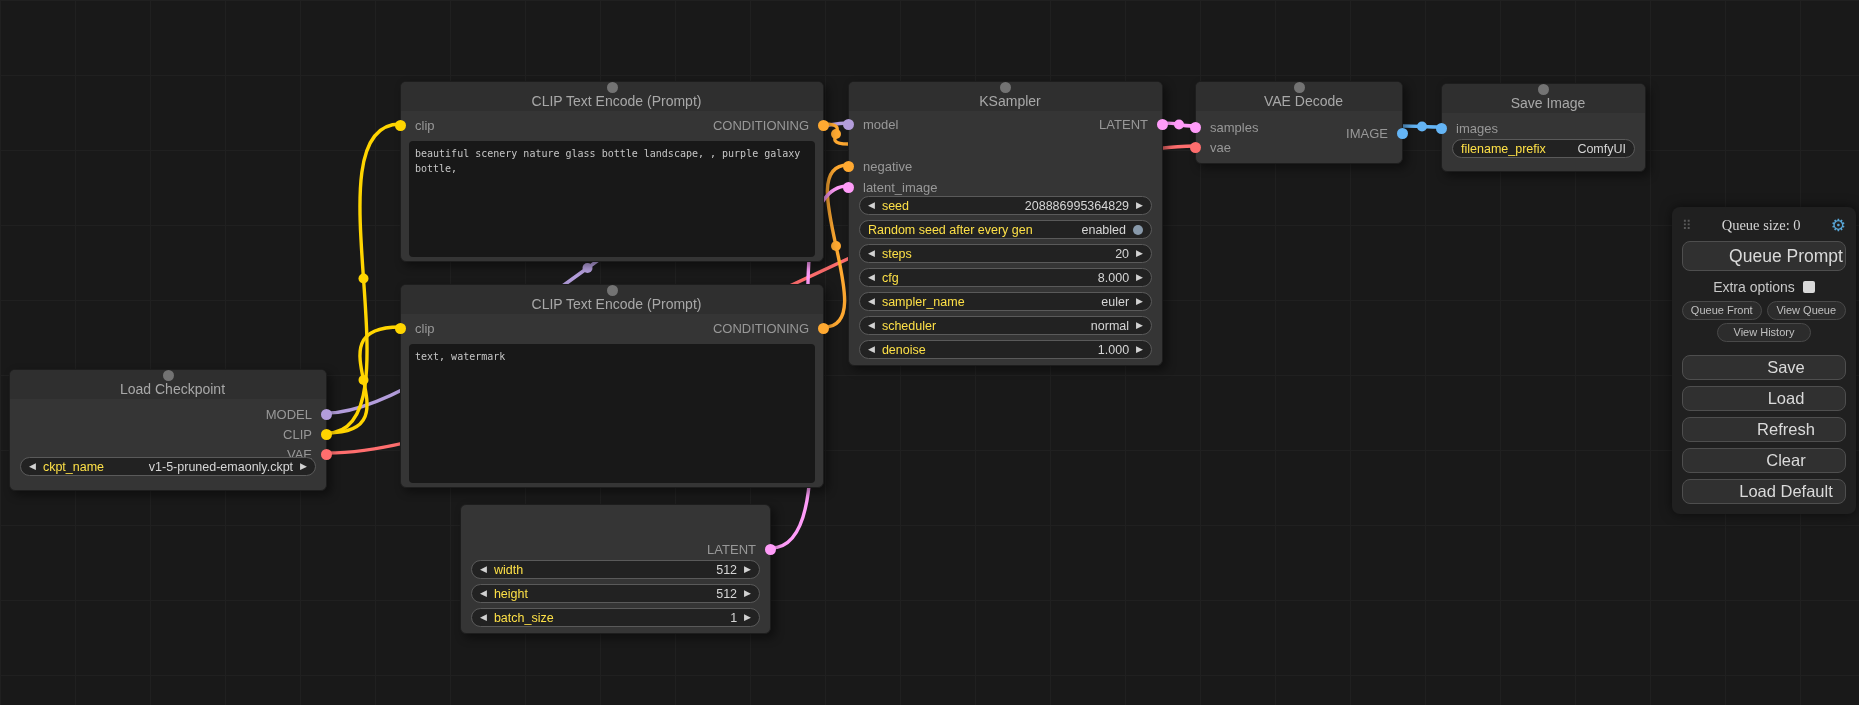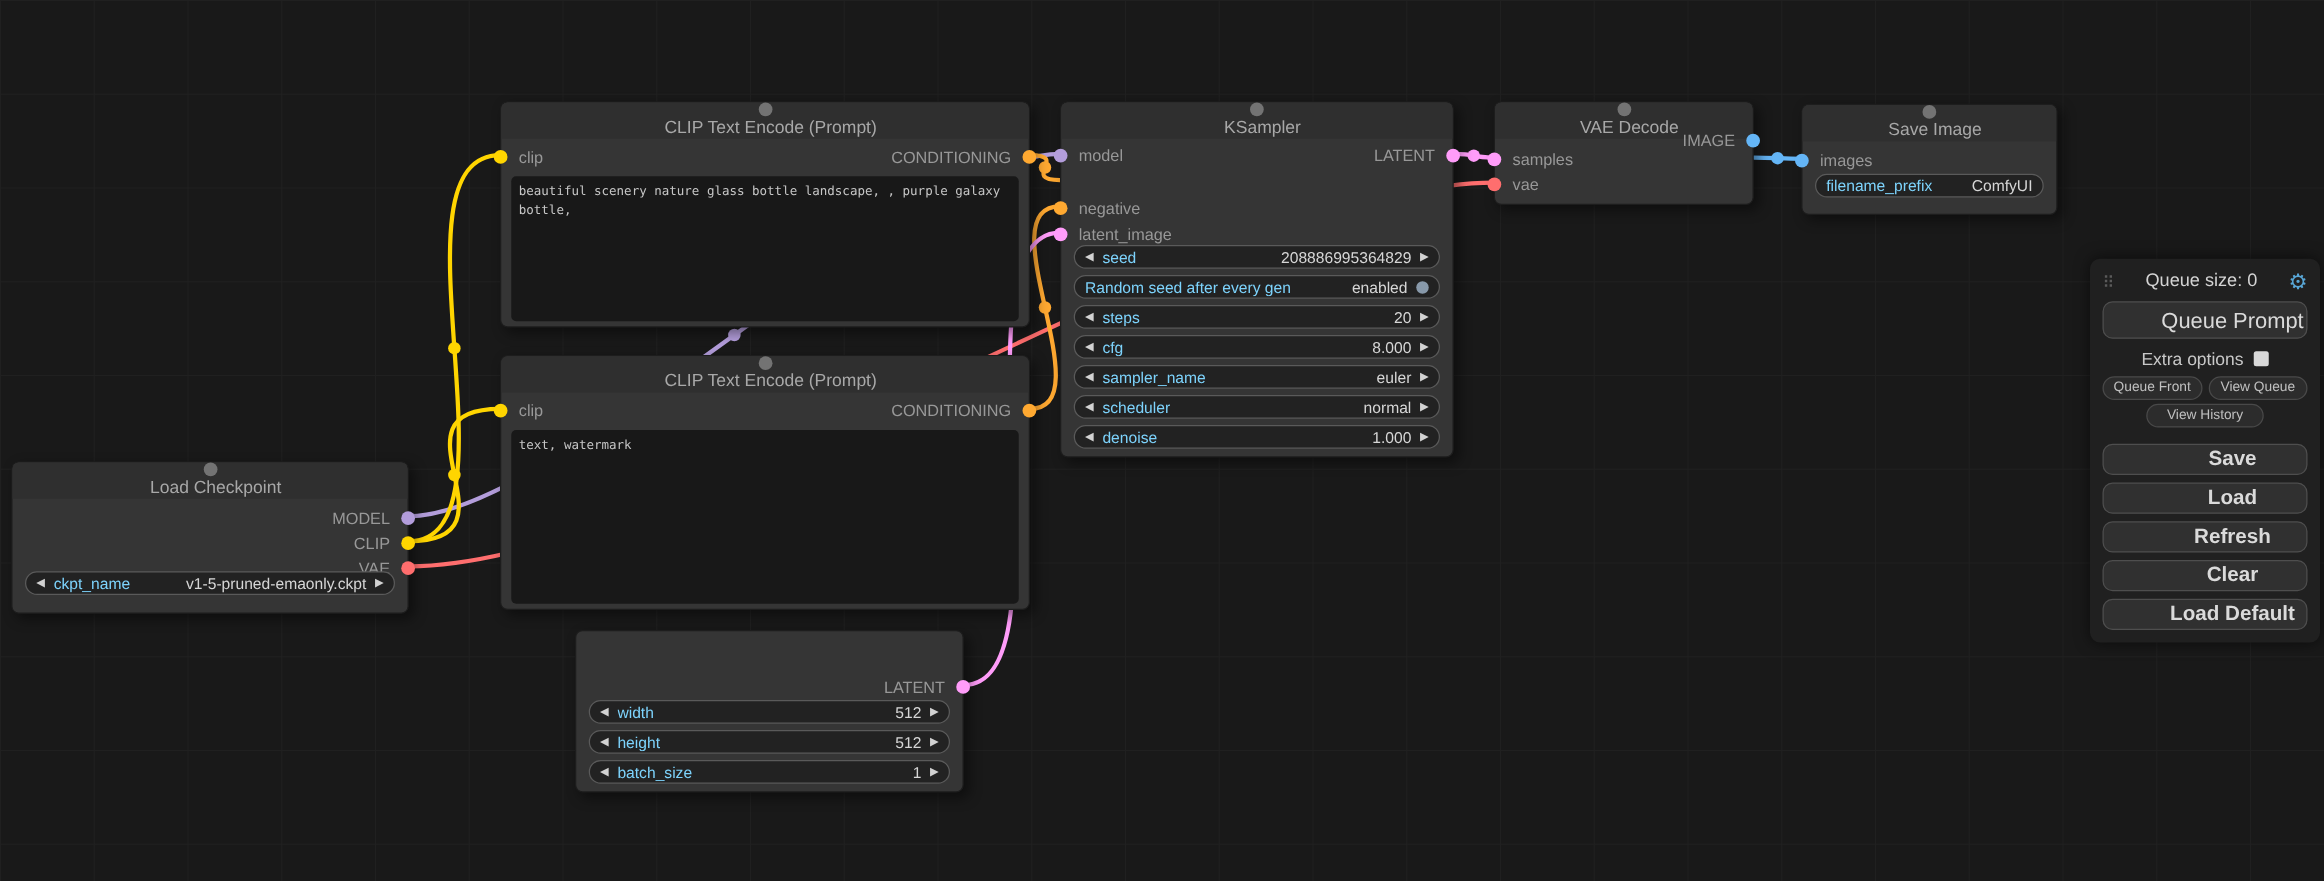--- a/index.html
+++ b/index.html
@@ -255,7 +255,7 @@
       <span class="port" style="background: rgb(255, 110, 110);"></span>
       <span class="slot-label">vae</span>
     </div>
-    <div class="slot out" style="top:20px">
+    <div class="slot out" style="top:41px">
       <span class="slot-label">IMAGE</span>
       <span class="port" style="background: rgb(100, 181, 246);"></span>
     </div>

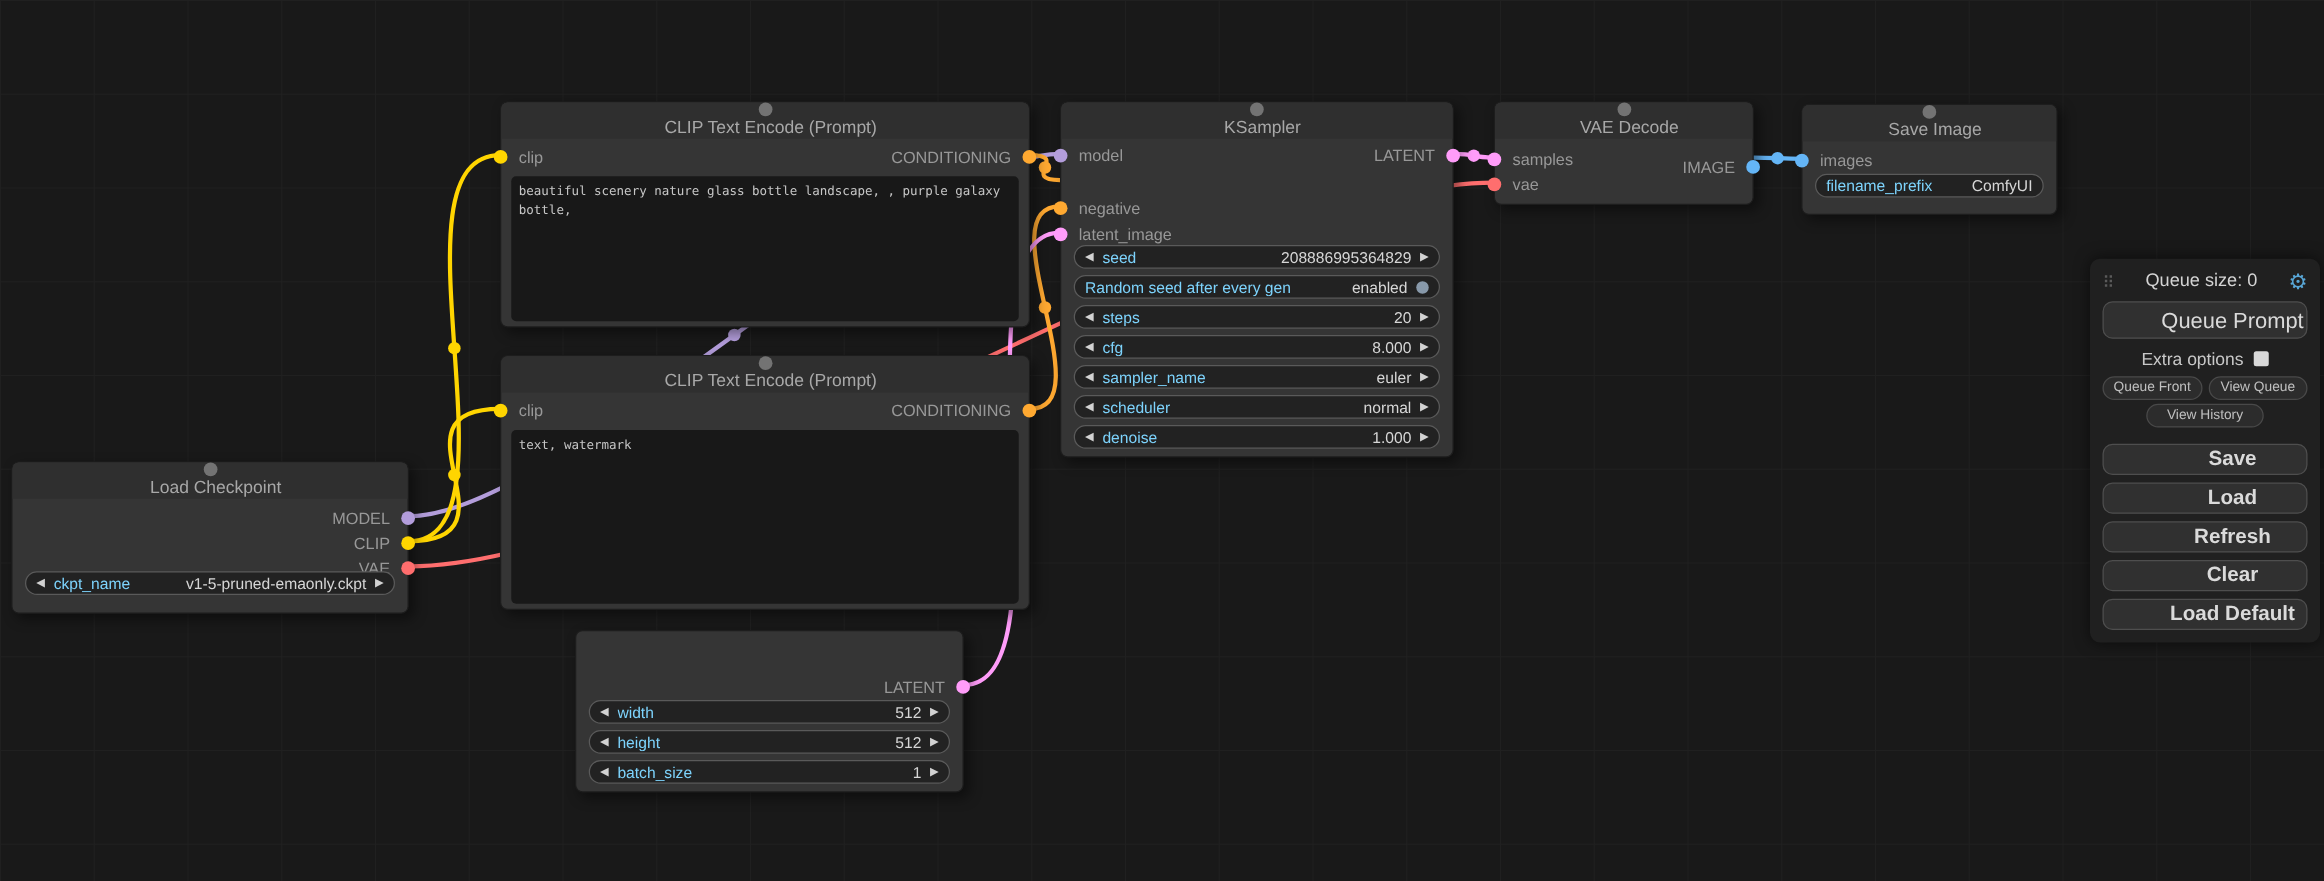--- a/index.html
+++ b/index.html
@@ -34,7 +34,7 @@
   .widget { height:19px; background:#222; border:1px solid #5a5a5a; border-radius:10px;
             display:flex; align-items:center; padding:0 8px; font-size:12.5px; gap:7px; }
   .widget .arrow { color:#d2d2d2; font-size:9px; line-height:1; flex:none; }
-  .widget .wlabel { color:#7dd3fc; flex:1; white-space:nowrap; overflow:hidden; }
+  .widget .wlabel { color:#fde047; flex:1; white-space:nowrap; overflow:hidden; }
   .widget .wvalue { color:#d6d6d6; white-space:nowrap; }
   .toggle-dot { width:10px; height:10px; border-radius:50%; background:#8899AA; flex:none; }
 

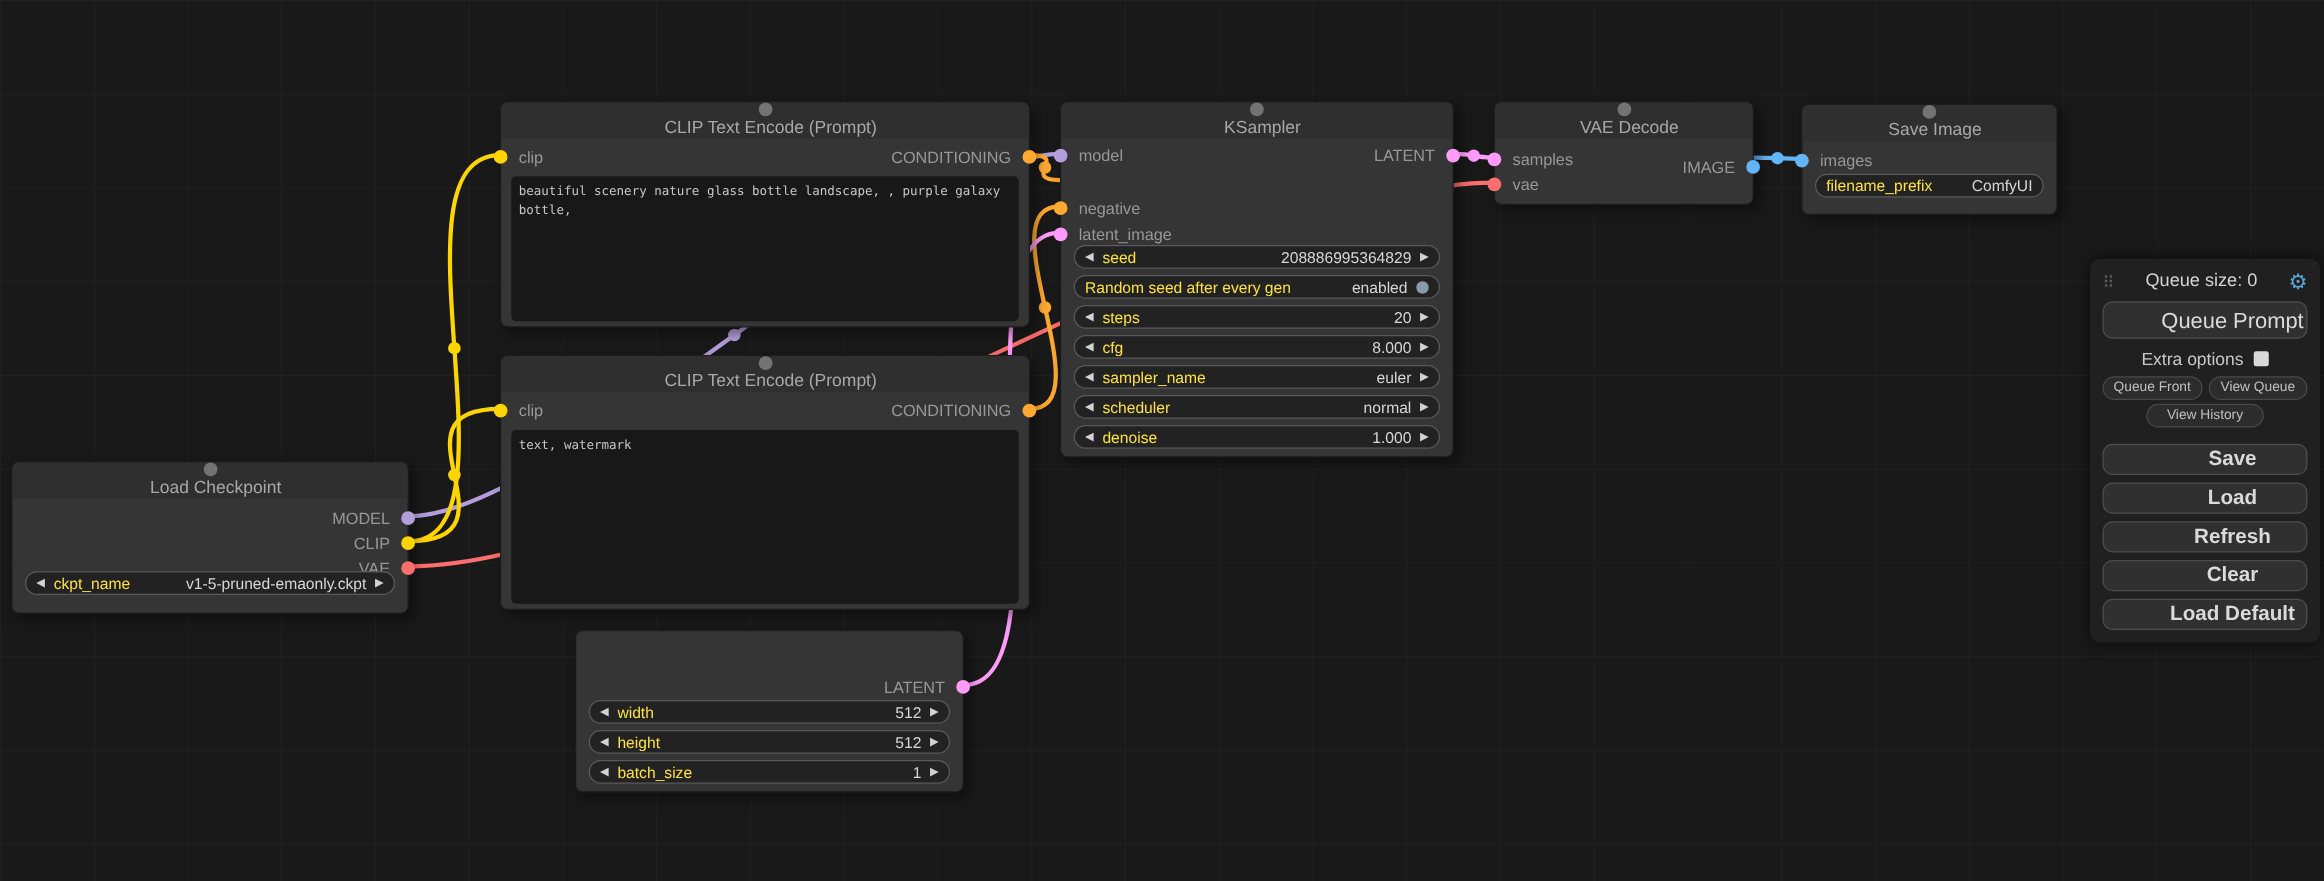--- a/index.html
+++ b/index.html
@@ -48,7 +48,7 @@
           color:#cfcfcf; }
   .menu-header { display:flex; align-items:center; justify-content:space-between; height:20px; }
   .drag-handle { color:#5a5a5a; font-size:13px; cursor:grab; }
-  .queue-size { font-size:14.5px; color:#d4d4d4; }
+  .queue-size { font-size:14.5px; color:#d4d4d4;font-family:Liberation Serif, serif; }
   .gear { color:#58A6D6; font-size:17px; cursor:pointer; }
   .btn { background:#303030; border:1px solid #4e4e4e; border-radius:8px; color:#dadada;
          font-family:inherit; cursor:pointer;padding-left:44px; }

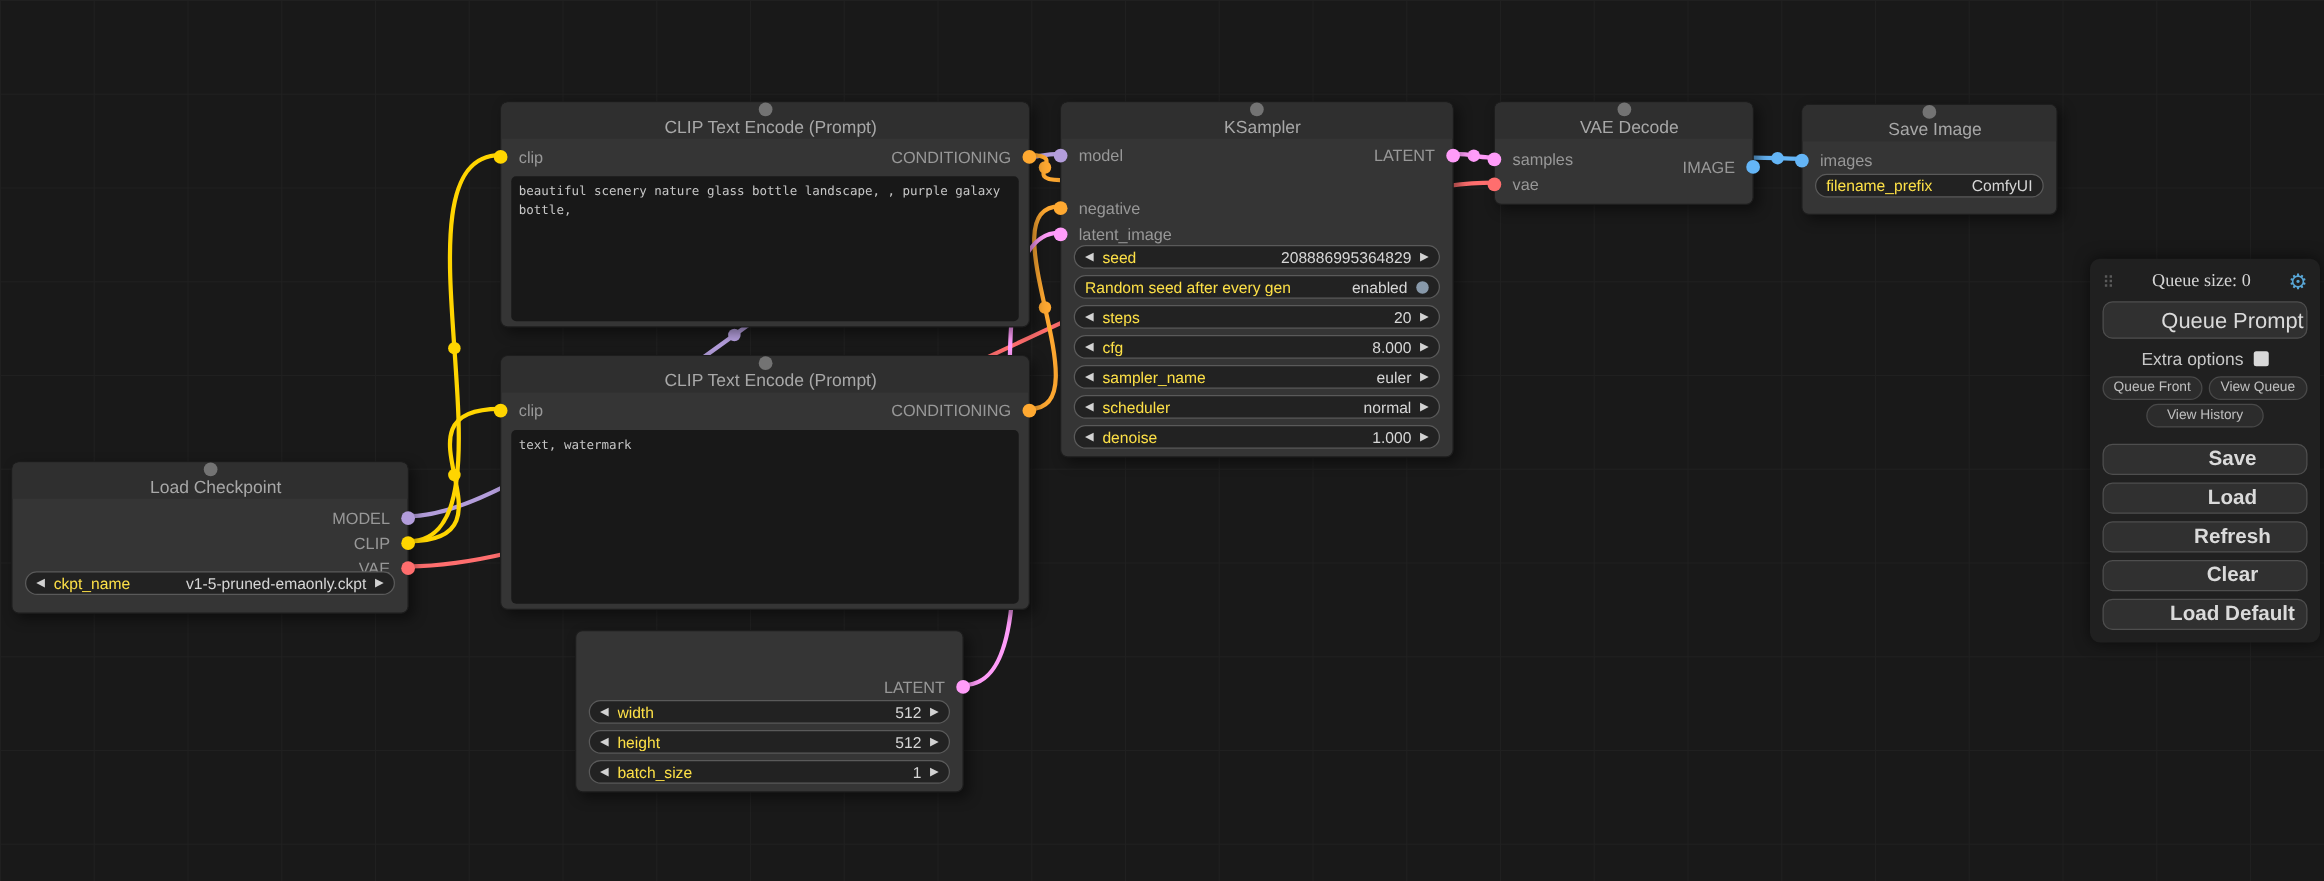--- a/index.html
+++ b/index.html
@@ -62,7 +62,7 @@
   .history-row { display:flex; justify-content:center; margin-top:3px; }
   .btn-small.history { flex:none; padding:2px 16px 3px; }
   .big-btns { display:flex; flex-direction:column; gap:6px; margin-top:13px; }
-  .btn-big { height:25px; font-size:16.5px;font-weight:bold; }
+  .btn-big { height:25px; font-size:16.5px; }
 </style>
 </head>
 <body>

